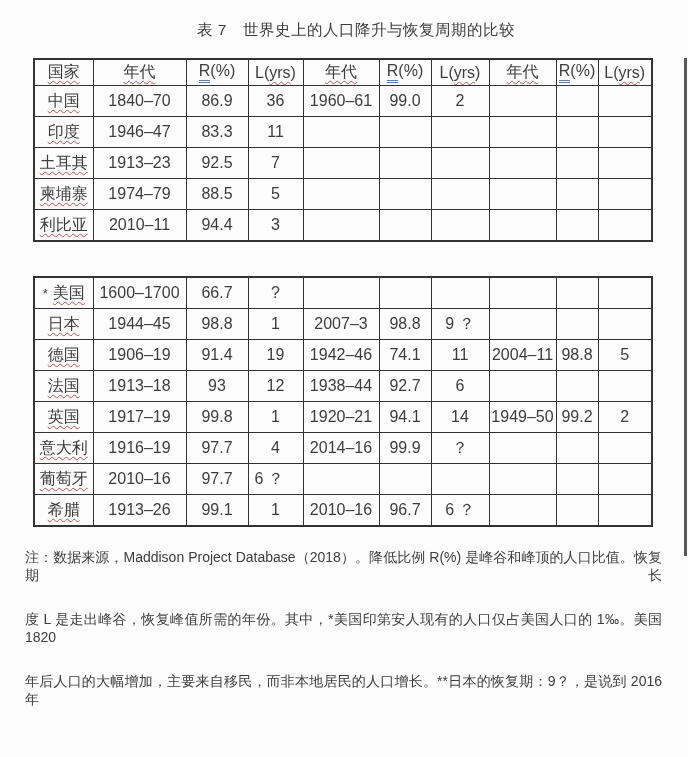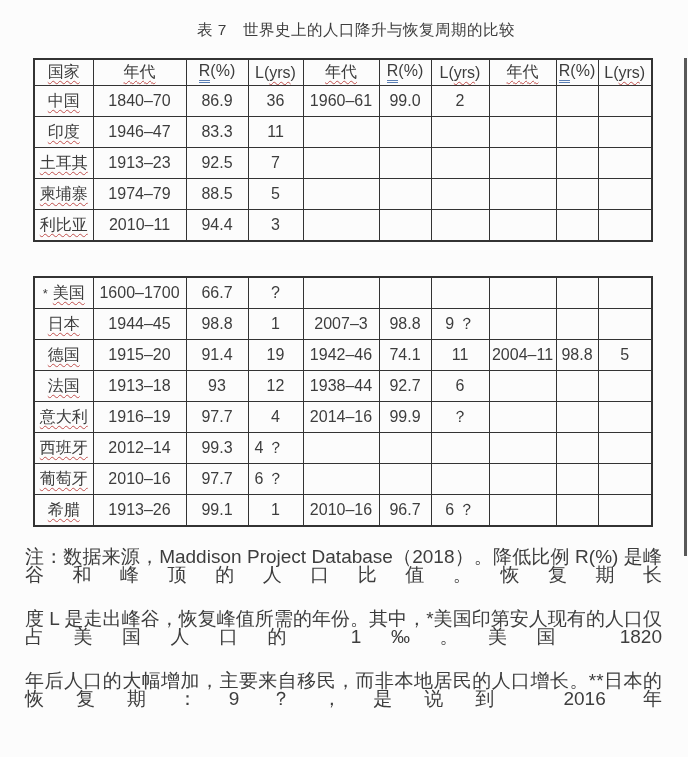--- a/index.html
+++ b/index.html
@@ -211,7 +211,7 @@
       </tr>
       <tr>
         <td><span class="wavy">德国</span></td>
-        <td>1915–20</td>
+        <td>1906–19</td>
         <td>91.4</td>
         <td>19</td>
         <td>1942–46</td>

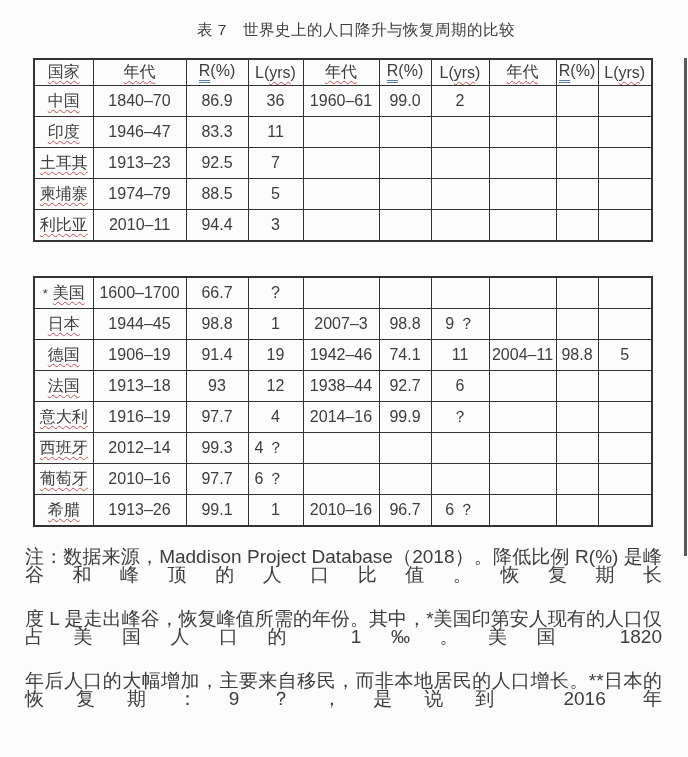--- a/index.html
+++ b/index.html
@@ -234,6 +234,18 @@
         <td></td>
       </tr>
       <tr>
+        <td><span class="wavy">英国</span></td>
+        <td>1917–19</td>
+        <td>99.8</td>
+        <td>1</td>
+        <td>1920–21</td>
+        <td>94.1</td>
+        <td>14</td>
+        <td>1949–50</td>
+        <td>99.2</td>
+        <td>2</td>
+      </tr>
+      <tr>
         <td><span class="wavy">意大利</span></td>
         <td>1916–19</td>
         <td>97.7</td>

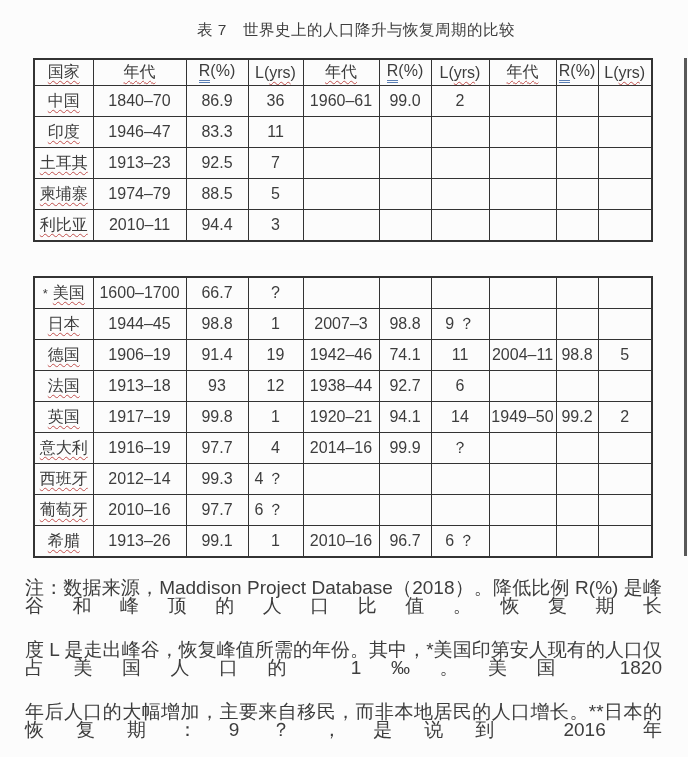--- a/index.html
+++ b/index.html
@@ -258,18 +258,6 @@
         <td></td>
       </tr>
       <tr>
-        <td><span class="wavy">西班牙</span></td>
-        <td>2012–14</td>
-        <td>99.3</td>
-        <td class="left">4 ？</td>
-        <td></td>
-        <td></td>
-        <td></td>
-        <td></td>
-        <td></td>
-        <td></td>
-      </tr>
-      <tr>
         <td><span class="wavy">葡萄牙</span></td>
         <td>2010–16</td>
         <td>97.7</td>

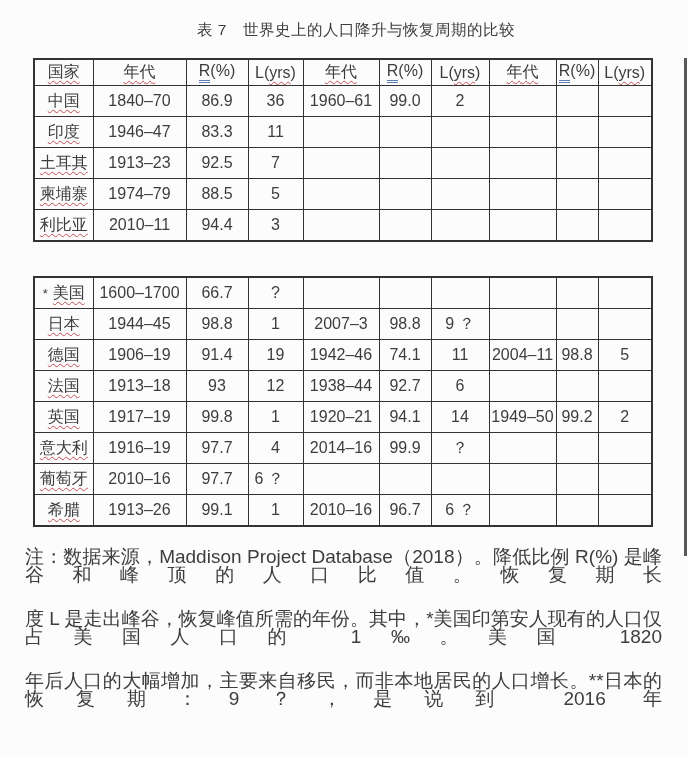--- a/index.html
+++ b/index.html
@@ -63,7 +63,7 @@
   .note{
     margin:21px 0 0 25px;
     width:637px;
-    font-size:19px;
+    font-size:14px;
     line-height:18px;
   }
   .note-line{margin-bottom:26px;}

